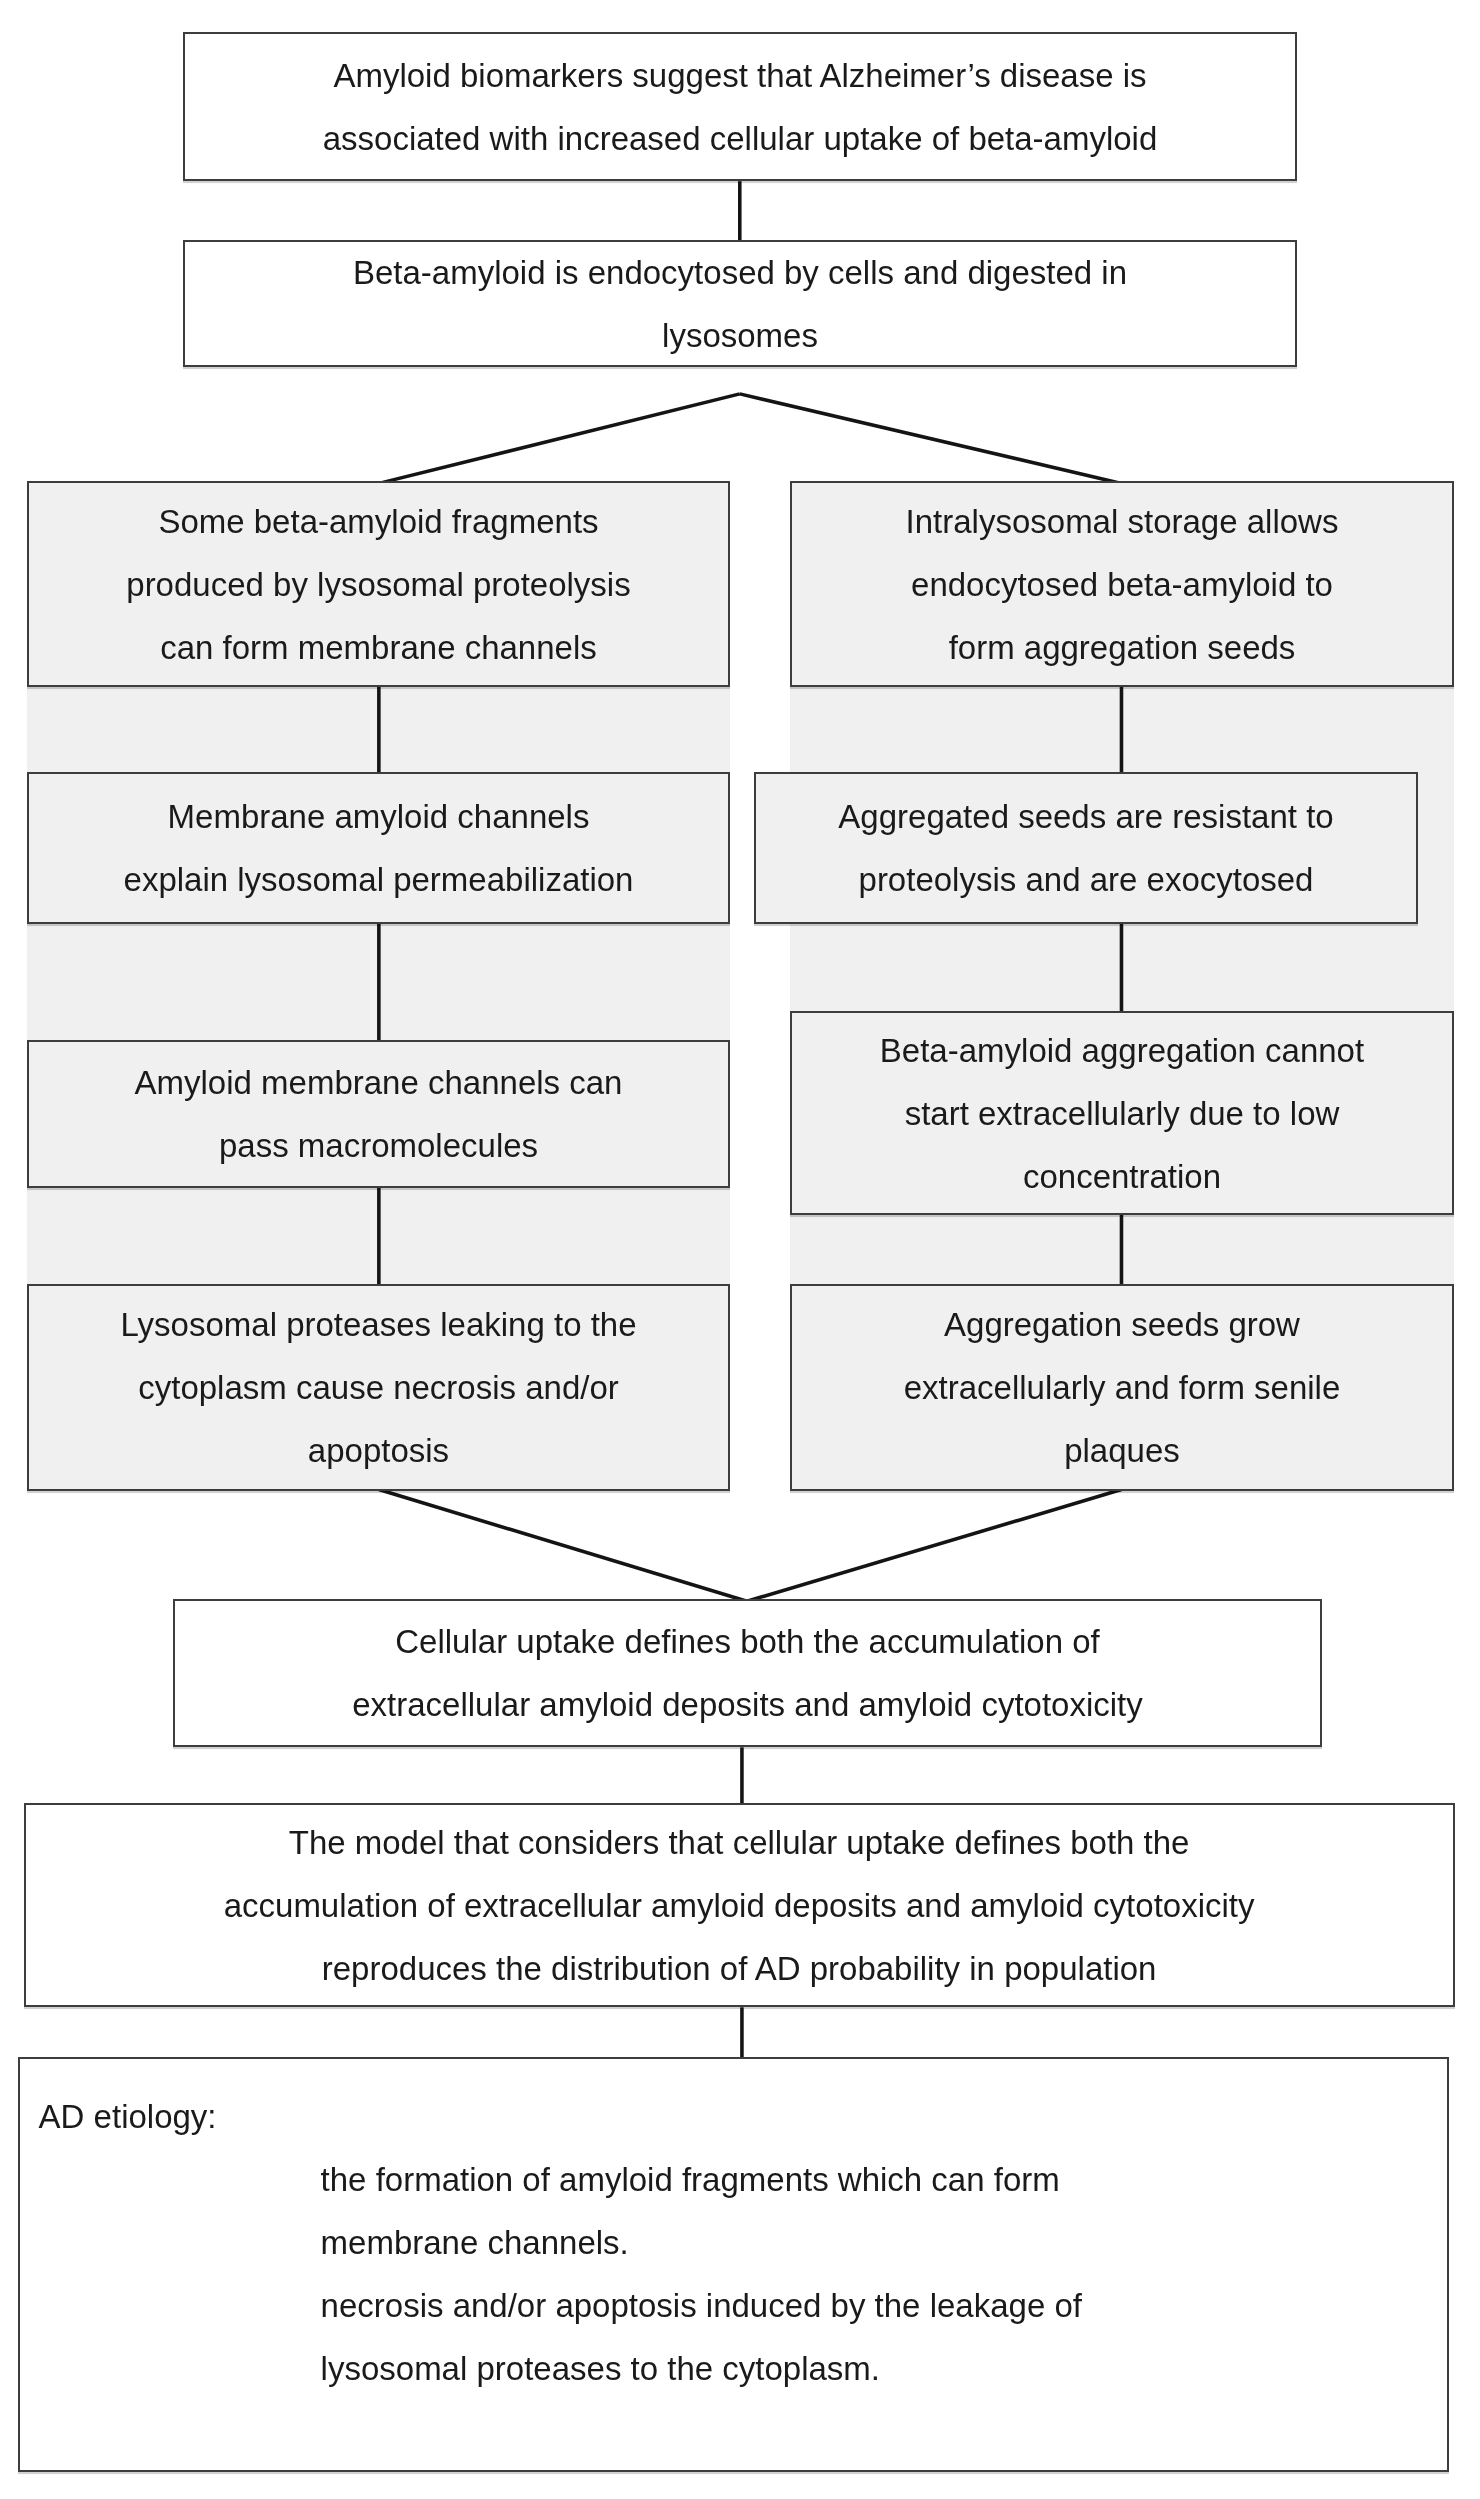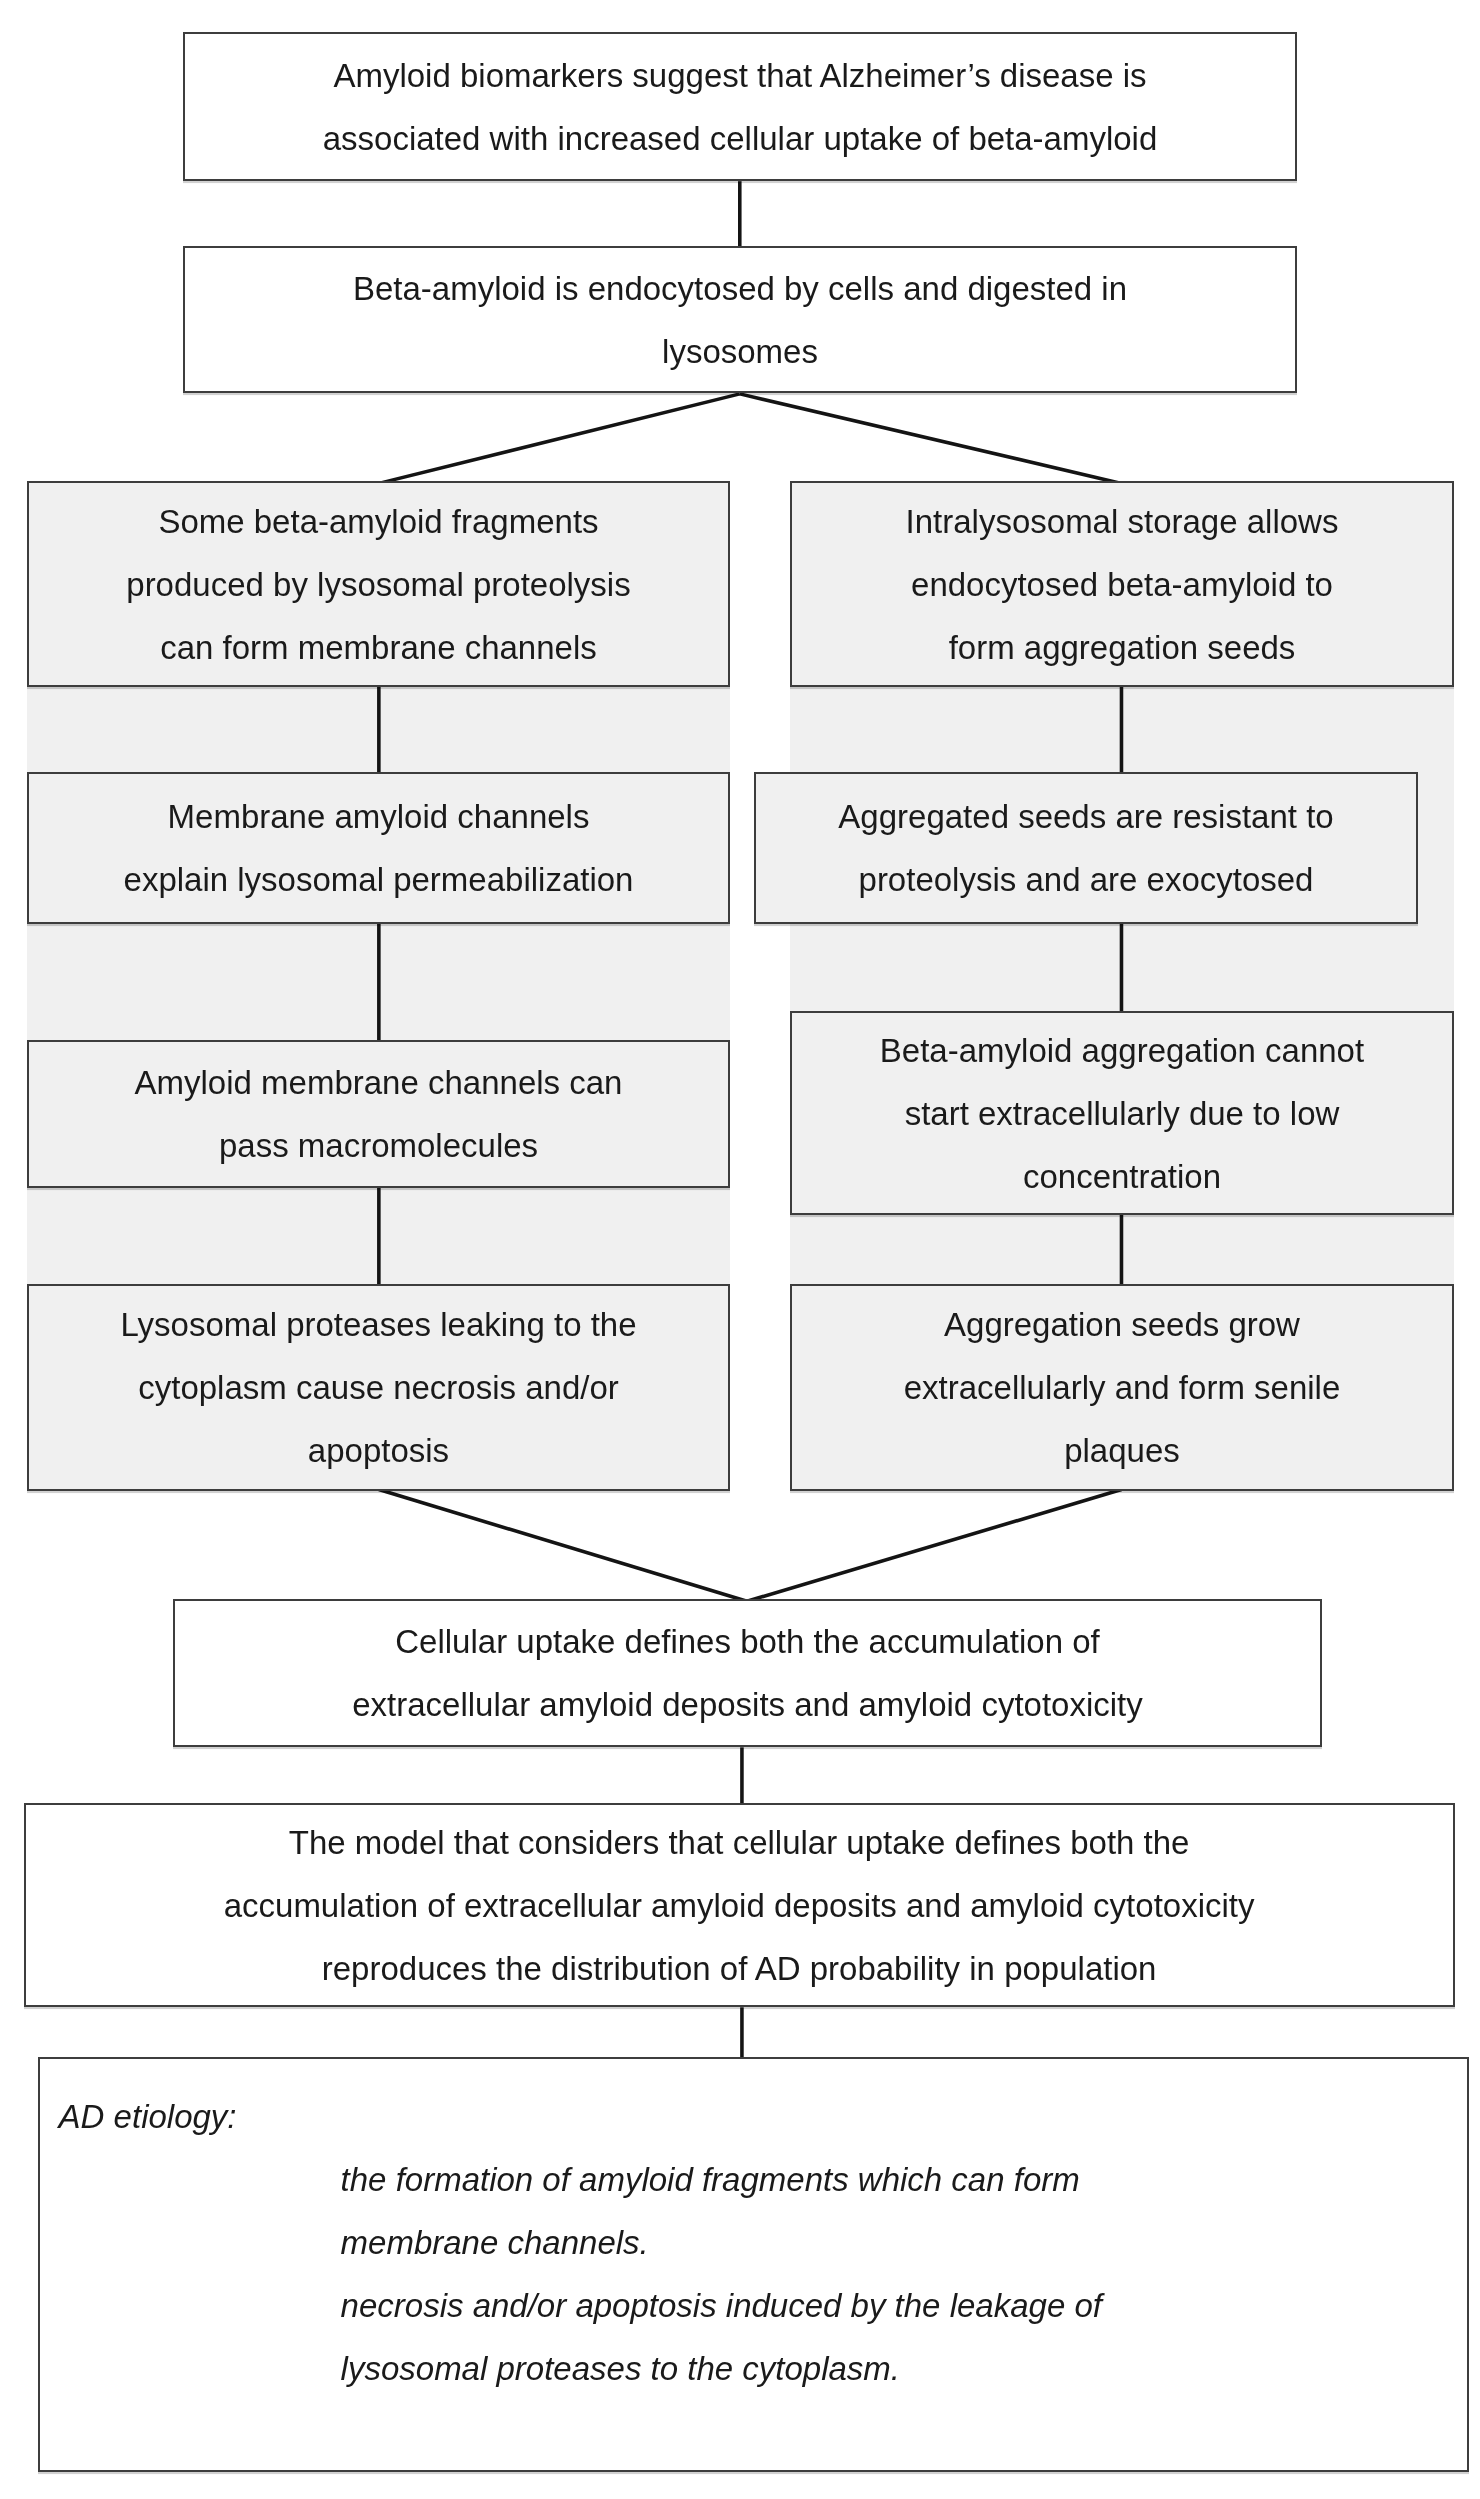--- a/index.html
+++ b/index.html
@@ -51,7 +51,7 @@
 
   
   #box-amyloid-biomarkers { left: 183px; top: 32px;  width: 1114px; height: 149px; text-align: center; }
-  #box-endocytosis        { left: 183px; top: 246px; width: 1114px; height: 147px; }
+  #box-endocytosis        { left: 183px; top: 240px; width: 1114px; height: 127px; }
 
   
   #lane-left  { left: 27px;   top: 481px; width: 703px; height: 1010px; }

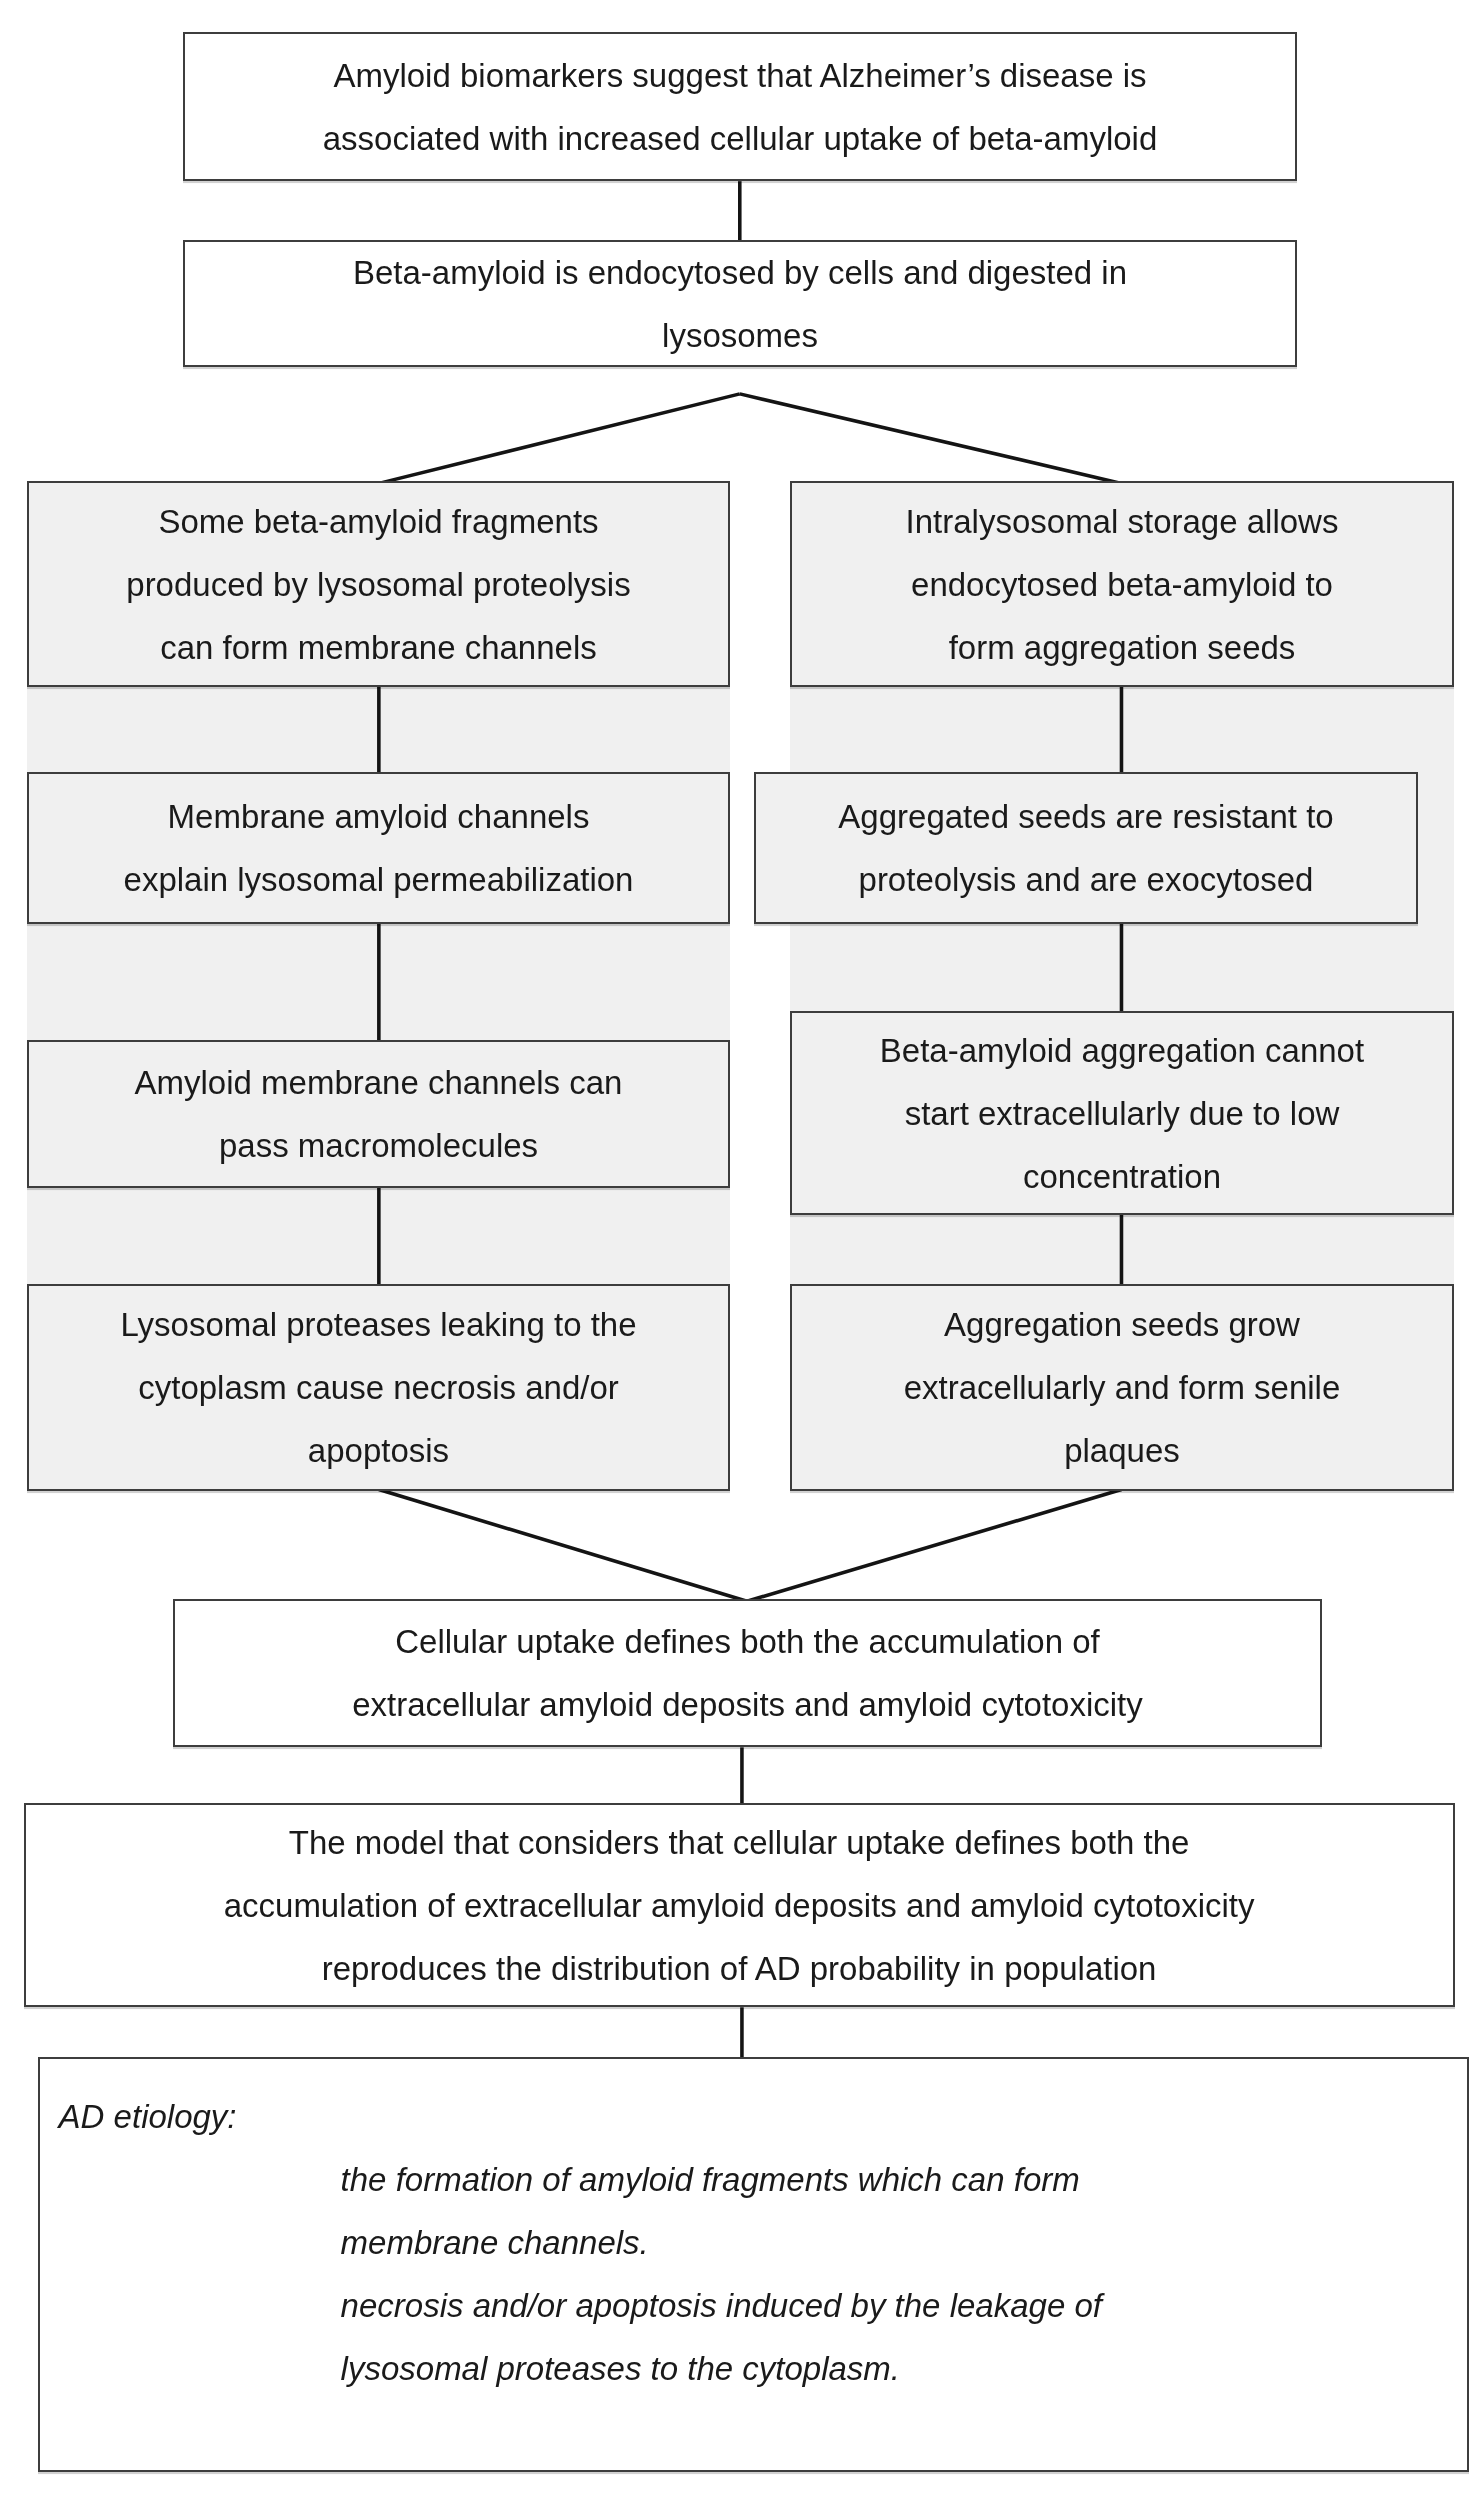--- a/index.html
+++ b/index.html
@@ -73,11 +73,10 @@
   #box-cellular-uptake-merge { left: 173px; top: 1599px; width: 1149px; height: 148px; }
   #box-model-distribution    { left: 23.6px;  top: 1803px; width: 1431px; height: 204px; }
   #box-conclusion {
-    left: 38px; top: 2057px; width: 1431px; height: 415px;
+    left: 18px; top: 2057px; width: 1431px; height: 415px;
     display: block;
     text-align: left;
     padding: 26px 21.5px 0 18.6px;
-    font-style: italic;
   }
   .indent { padding-left: 282px; }
   .para-gap { margin-top: 13px; }

